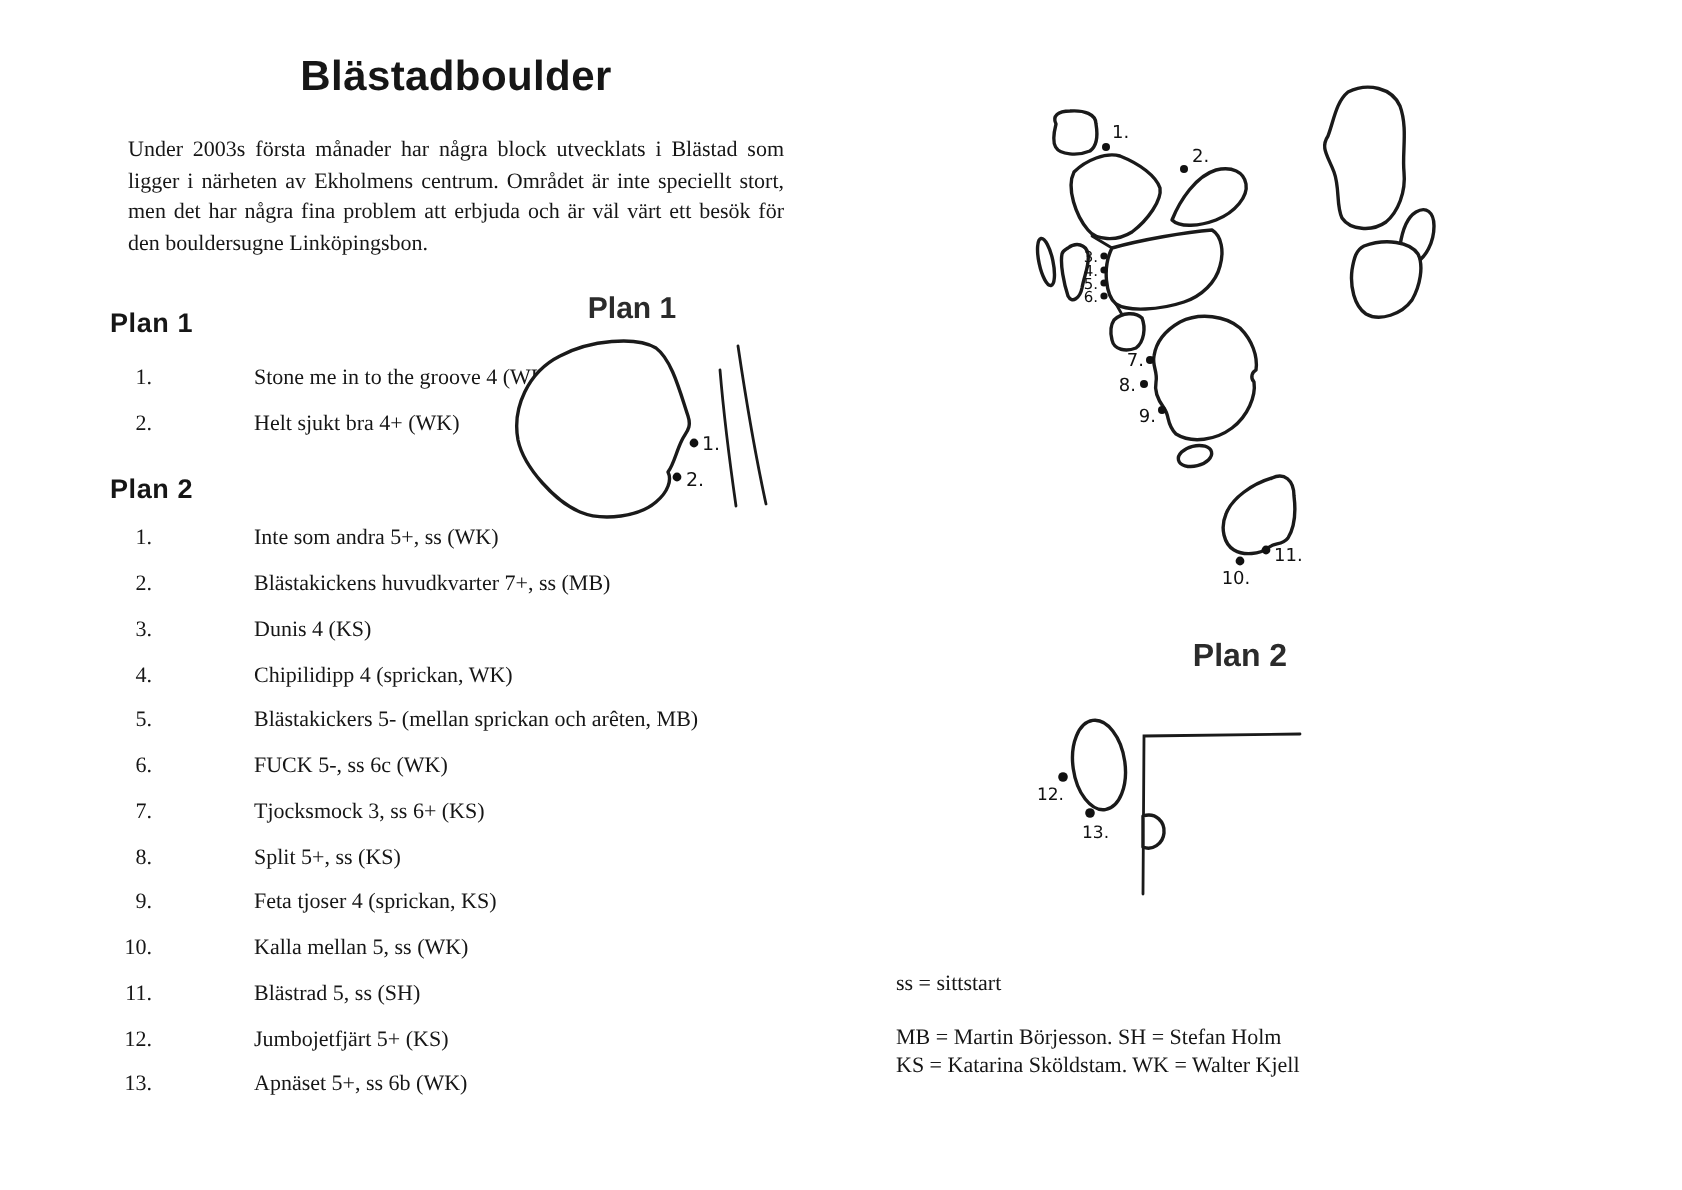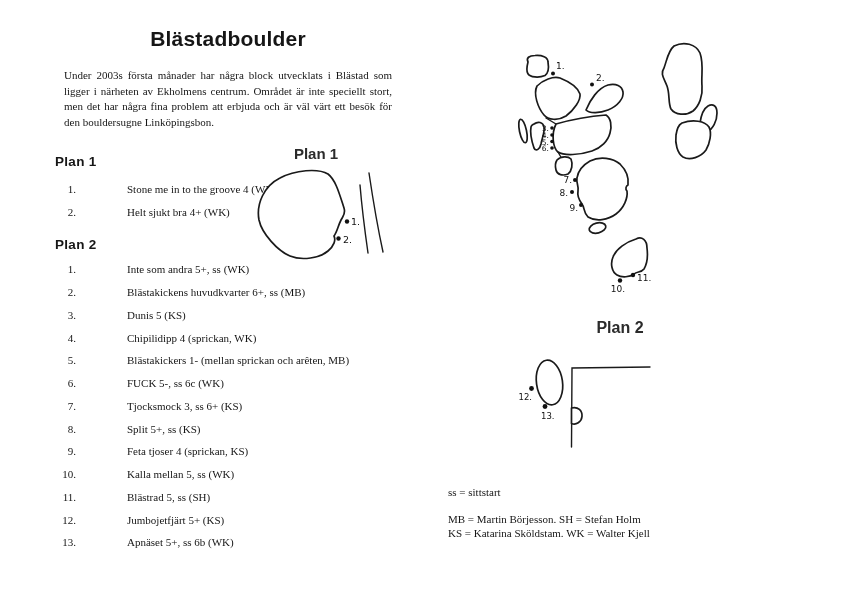--- a/index.html
+++ b/index.html
@@ -82,7 +82,7 @@
     </div>
   <div class="route-item">
       <span class="route-num">2.</span>
-      <span class="route-text">Blästakickens huvudkvarter 6+, ss (MB)</span>
+      <span class="route-text">Blästakickens huvudkvarter 7+, ss (MB)</span>
     </div>
   <div class="route-item">
       <span class="route-num">3.</span>

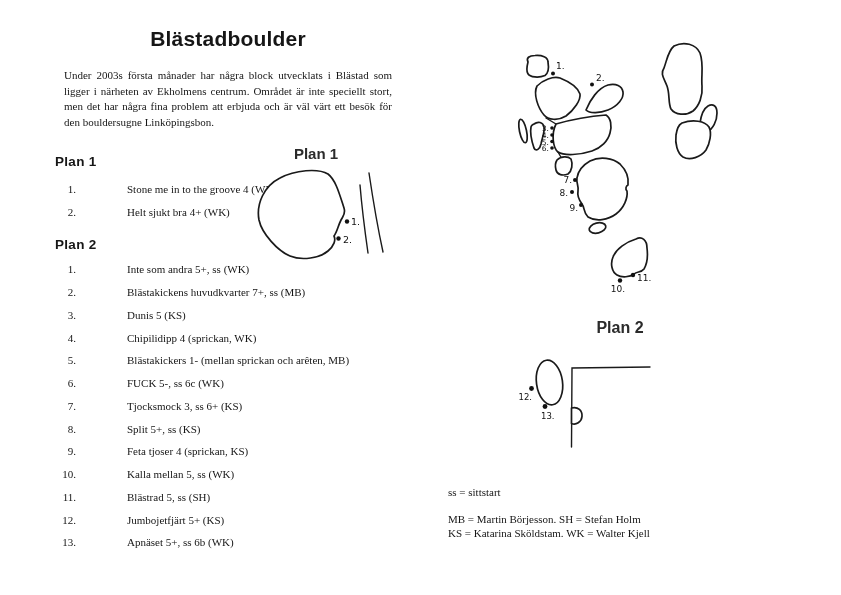--- a/index.html
+++ b/index.html
@@ -86,7 +86,7 @@
     </div>
   <div class="route-item">
       <span class="route-num">3.</span>
-      <span class="route-text">Dunis 5 (KS)</span>
+      <span class="route-text">Dunis 4 (KS)</span>
     </div>
   <div class="route-item">
       <span class="route-num">4.</span>

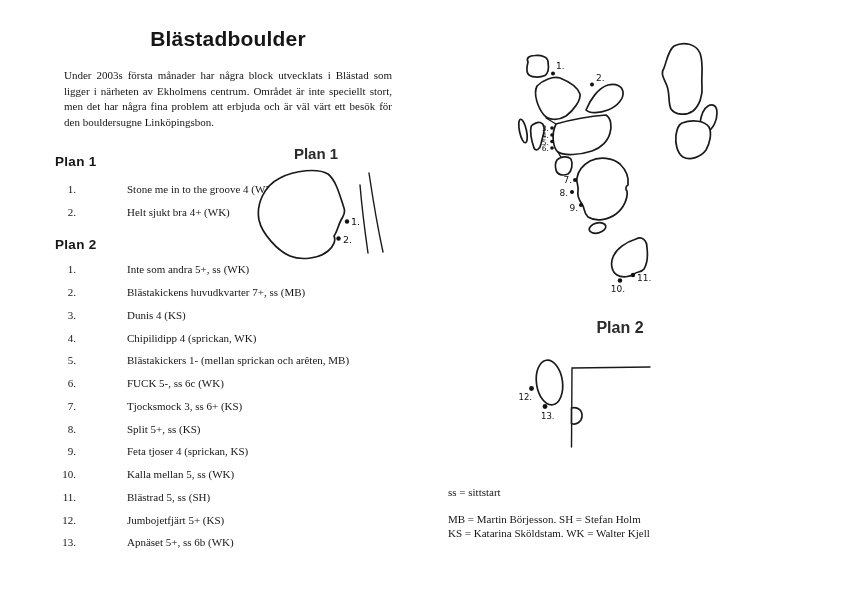--- a/index.html
+++ b/index.html
@@ -94,7 +94,7 @@
     </div>
   <div class="route-item">
       <span class="route-num">5.</span>
-      <span class="route-text">Blästakickers 1- (mellan sprickan och arêten, MB)</span>
+      <span class="route-text">Blästakickers 5- (mellan sprickan och arêten, MB)</span>
     </div>
   <div class="route-item">
       <span class="route-num">6.</span>

